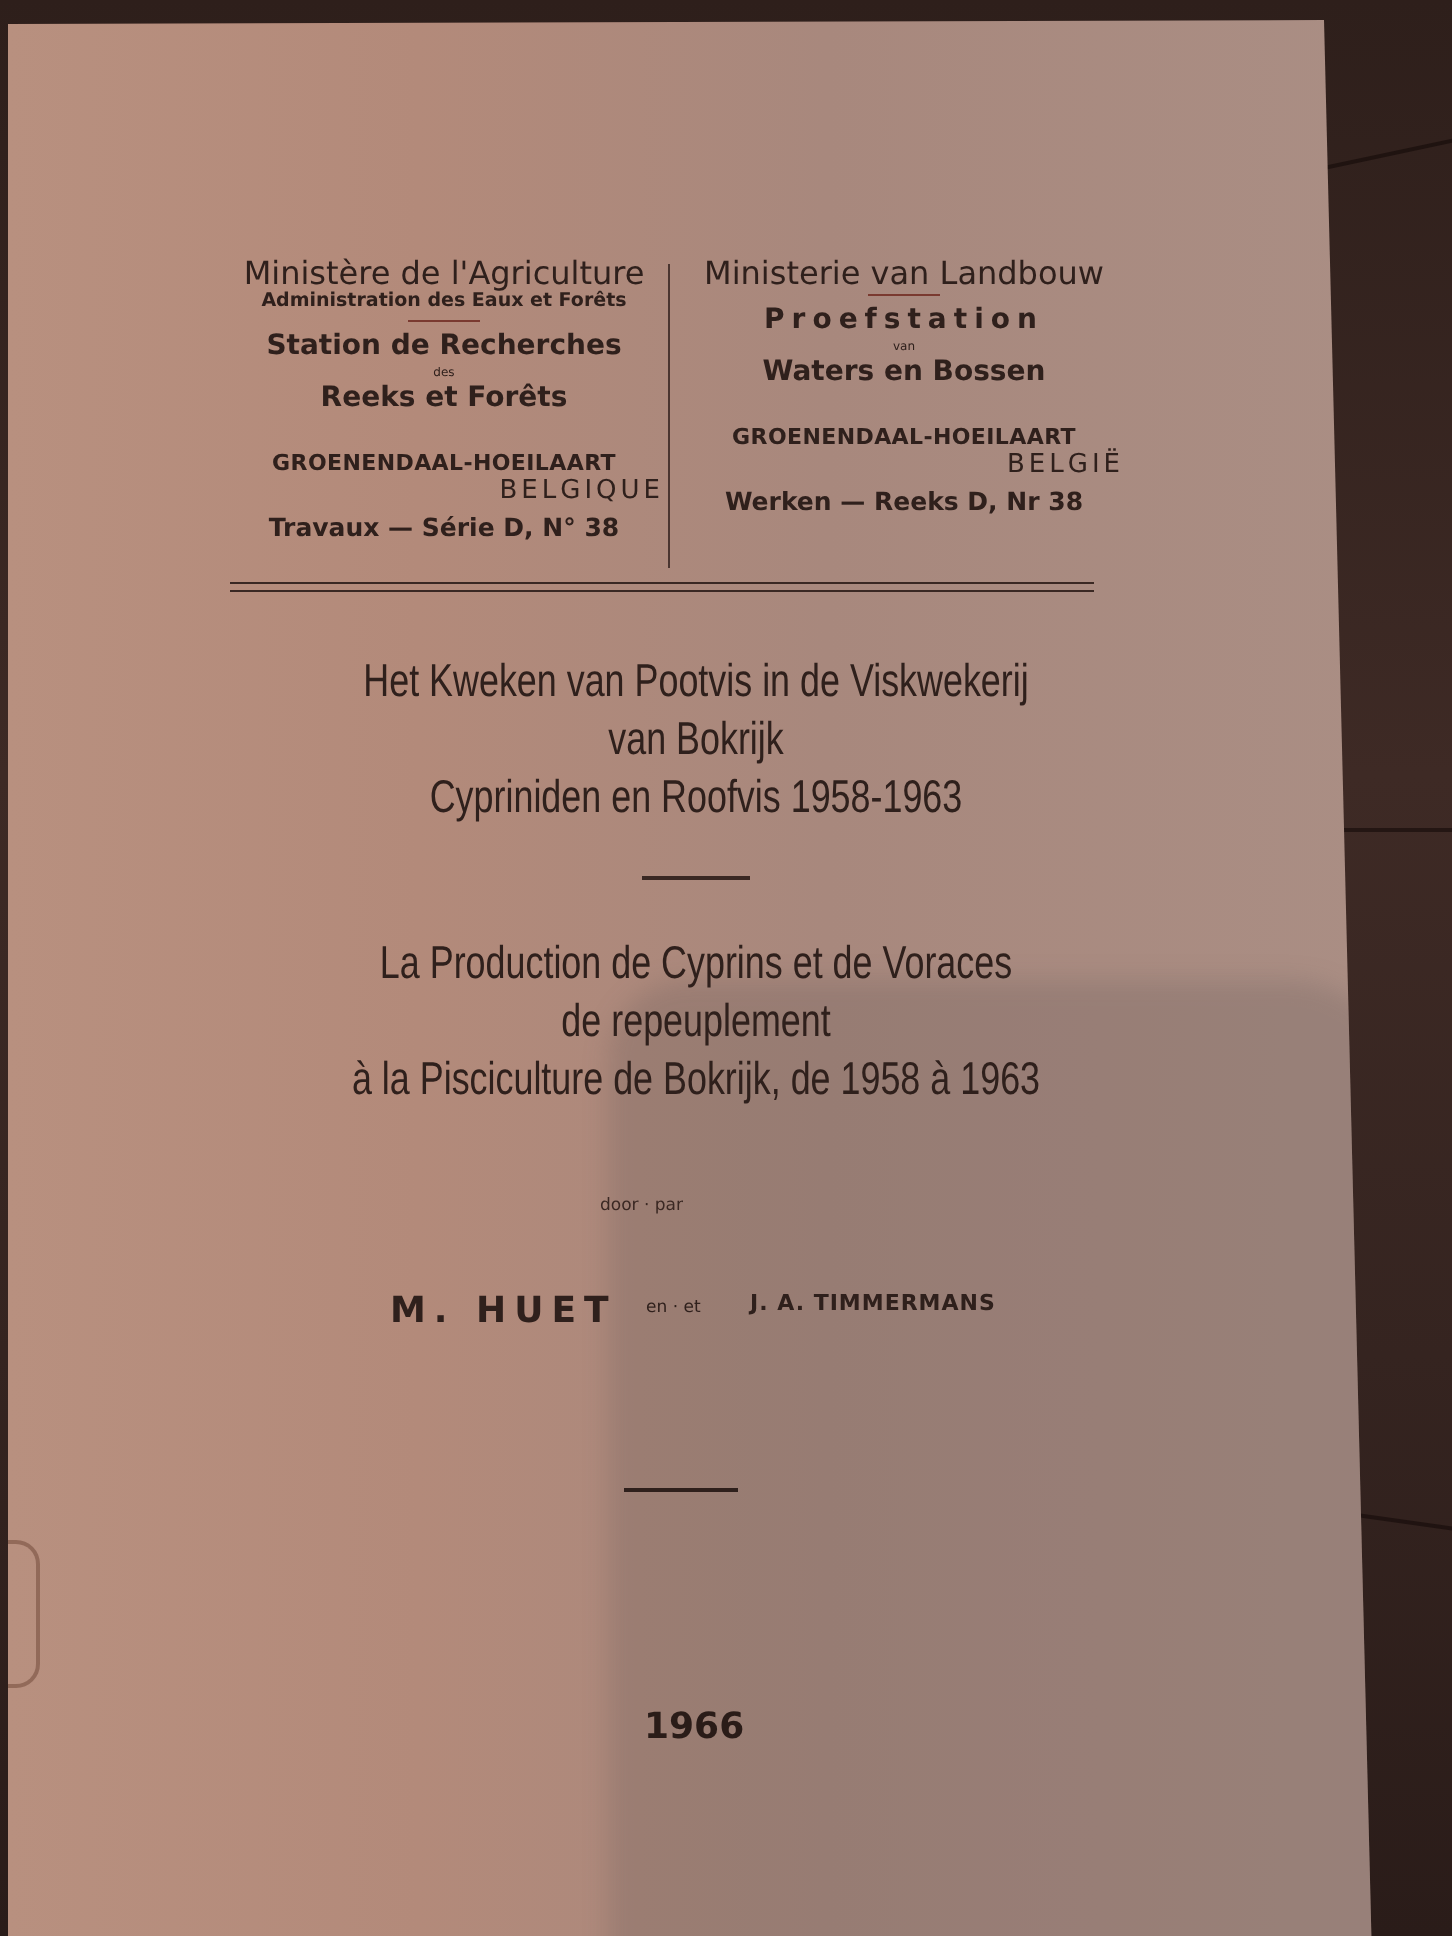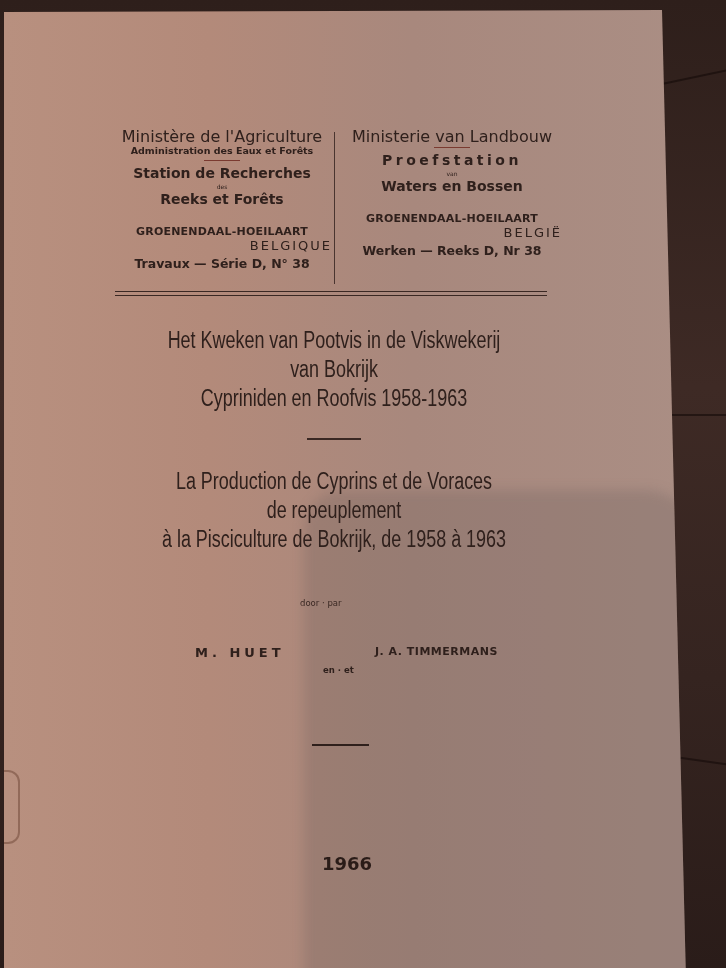--- a/index.html
+++ b/index.html
@@ -103,7 +103,7 @@
   }
   .titles {
     position: absolute;
-    left: 74px;
+    left: 88px;
     top: 326px;
     width: 520px;
     text-align: center;

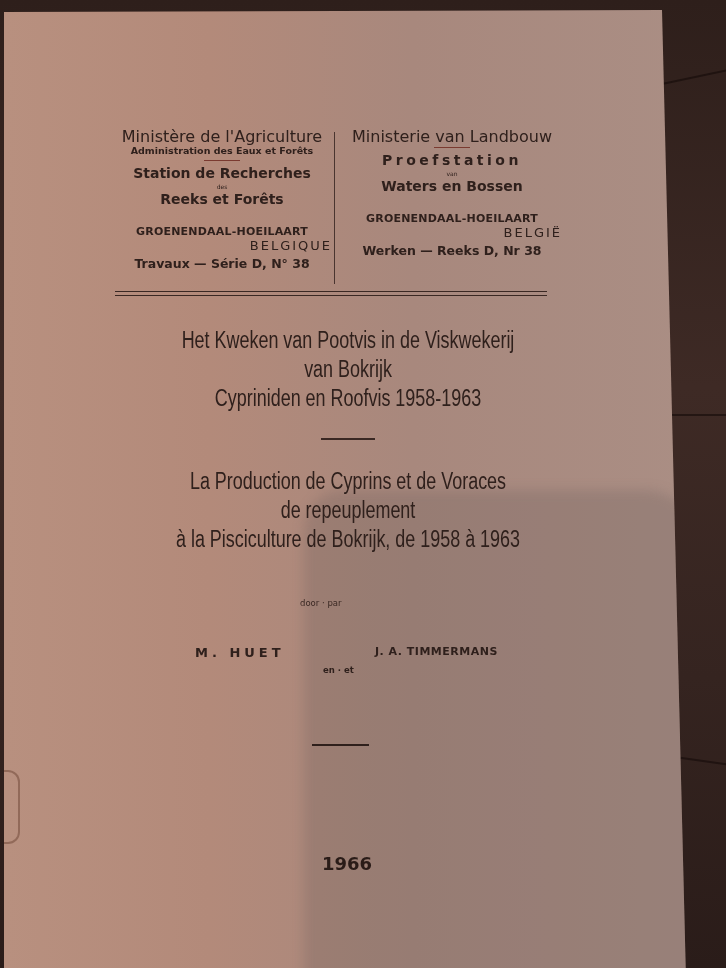--- a/index.html
+++ b/index.html
@@ -140,7 +140,7 @@
     font-family: "DejaVu Sans", sans-serif;
     color: #2f201c;
   }
-  .author1 { position: absolute; left: 0; top: 0; font-size: 13px; font-weight: bold; letter-spacing: 4px; }
+  .author1 { position: absolute; left: 0; top: 0; font-size: 18px; font-weight: bold; letter-spacing: 4px; }
   .conj { position: absolute; left: 128px; top: 20px; font-size: 8.5px; font-weight: bold; }
   .author2 { position: absolute; left: 180px; top: 0; font-size: 11px; font-weight: bold; letter-spacing: 0.5px; }
   .rule-bottom {

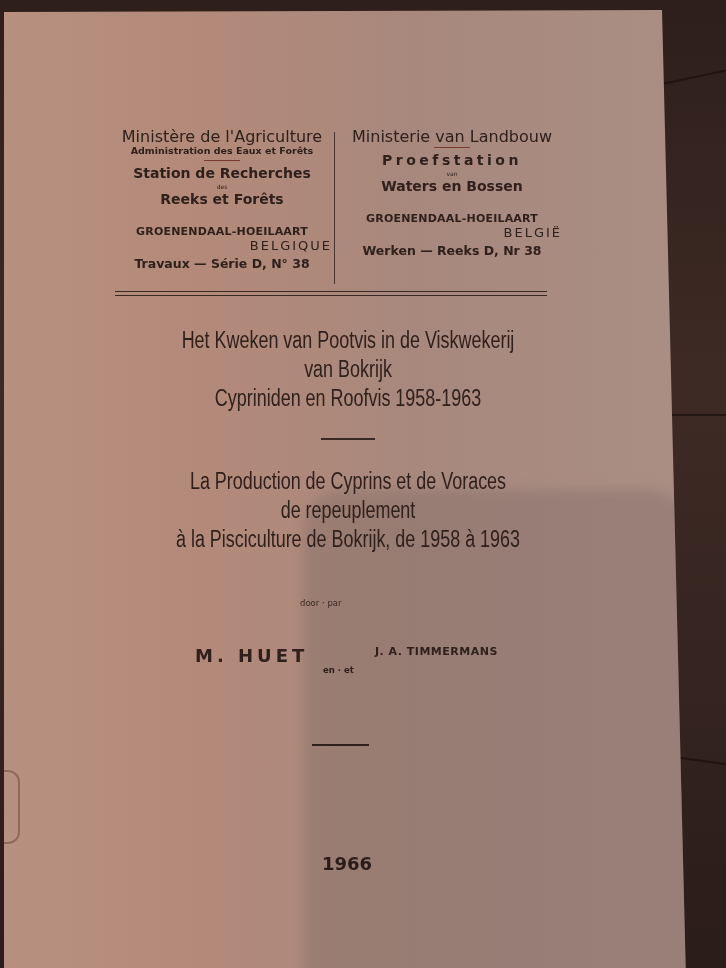--- a/index.html
+++ b/index.html
@@ -141,7 +141,7 @@
     color: #2f201c;
   }
   .author1 { position: absolute; left: 0; top: 0; font-size: 18px; font-weight: bold; letter-spacing: 4px; }
-  .conj { position: absolute; left: 128px; top: 20px; font-size: 8.5px; font-weight: bold; }
+  .conj { position: absolute; left: 128px; top: 4px; font-size: 8.5px; }
   .author2 { position: absolute; left: 180px; top: 0; font-size: 11px; font-weight: bold; letter-spacing: 0.5px; }
   .rule-bottom {
     position: absolute;

